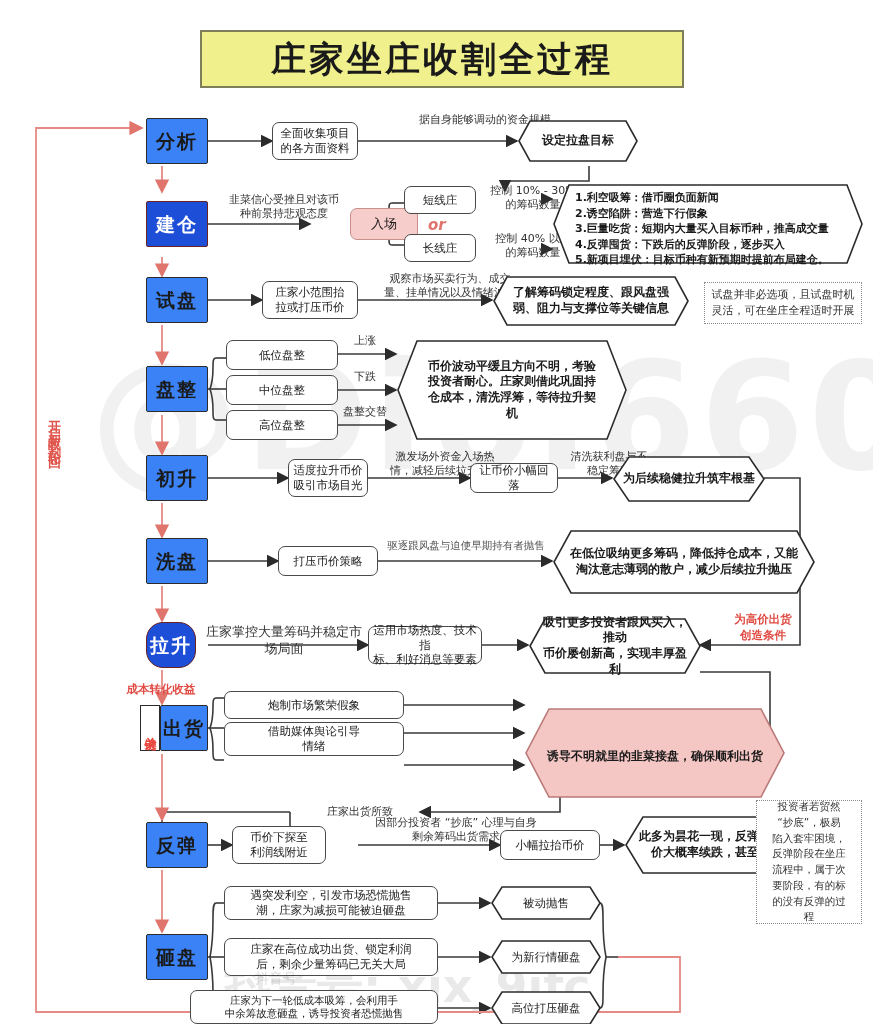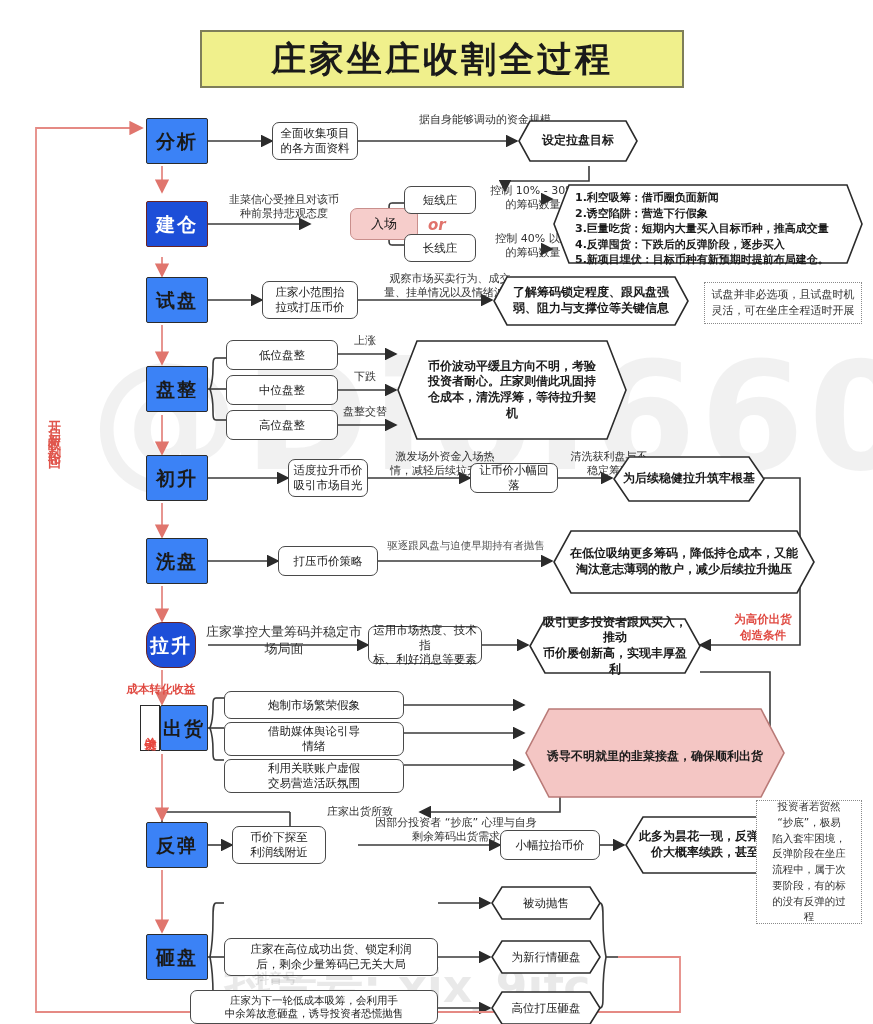--- a/index.html
+++ b/index.html
@@ -293,8 +293,6 @@
   <div class="node rbox" style="left:224px;top:691px;width:180px;height:28px;">炮制市场繁荣假象</div>
   <div class="node rbox" style="left:224px;top:722px;width:180px;height:34px;white-space:pre-line;">借助媒体舆论引导
 情绪</div>
-  <div class="node rbox" style="left:224px;top:759px;width:180px;height:34px;white-space:pre-line;">利用关联账户虚假
-交易营造活跃氛围</div>
   <div class="hexwrap hexbold" style="left:525px;top:708px;width:260px;height:97px;">
     <svg viewBox="0 0 260 90" style="position:absolute;left:0;top:0;width:260px;height:90px;">
       <polygon points="24,1 236,1 259,45 236,89 24,89 1,45" fill="#f4c6c4" stroke="#b97a77" stroke-width="1.6"></polygon>

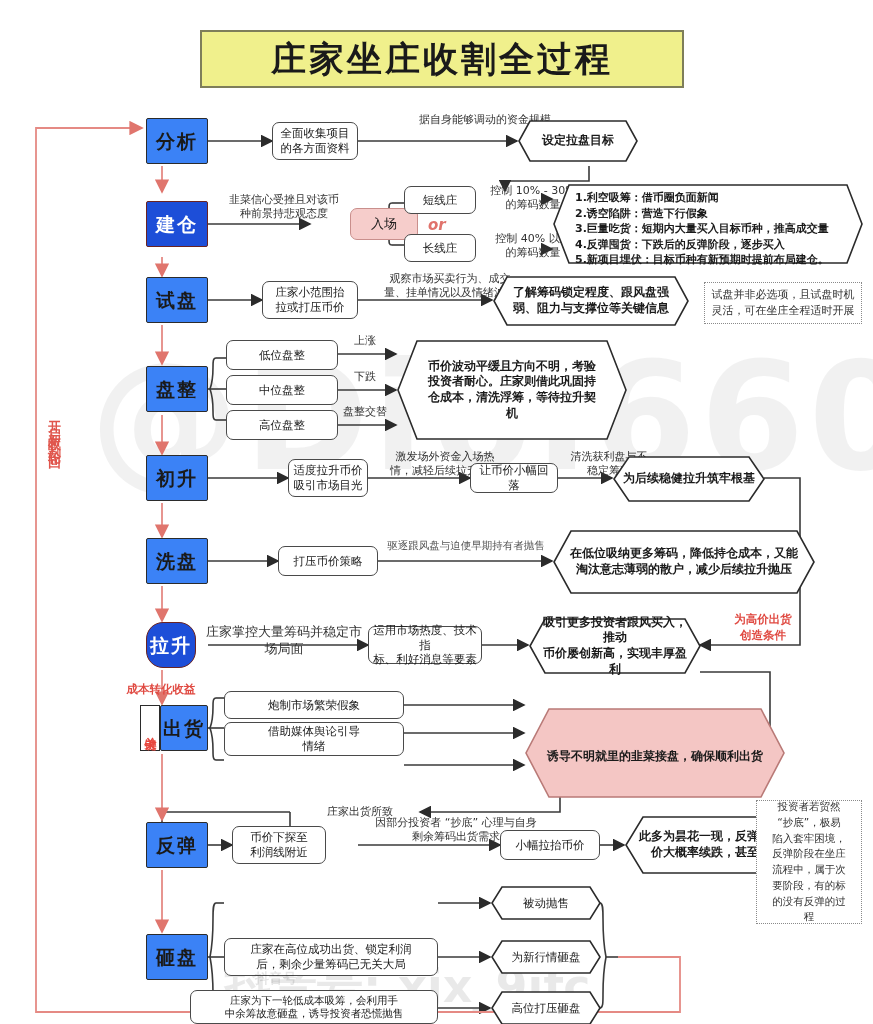--- a/index.html
+++ b/index.html
@@ -324,6 +324,8 @@
 程</div>
 
   <div class="node stage-box" style="left:146px;top:934px;width:62px;height:46px;">砸盘</div>
+  <div class="node rbox" style="left:224px;top:886px;width:214px;height:34px;white-space:pre-line;">遇突发利空，引发市场恐慌抛售
+潮，庄家为减损可能被迫砸盘</div>
   <div class="node rbox" style="left:224px;top:938px;width:214px;height:38px;white-space:pre-line;">庄家在高位成功出货、锁定利润
 后，剩余少量筹码已无关大局</div>
   <div class="node rbox" style="left:190px;top:990px;width:248px;height:34px;white-space:pre-line;font-size:10.5px;">庄家为下一轮低成本吸筹，会利用手

